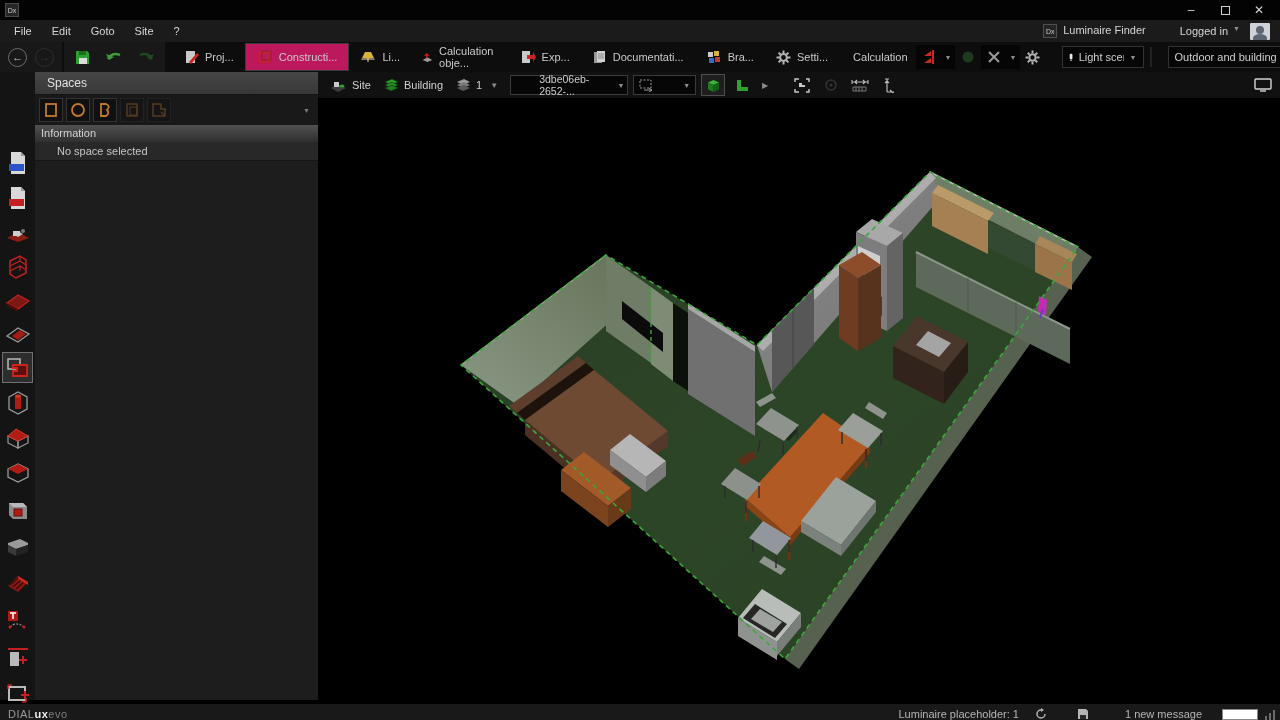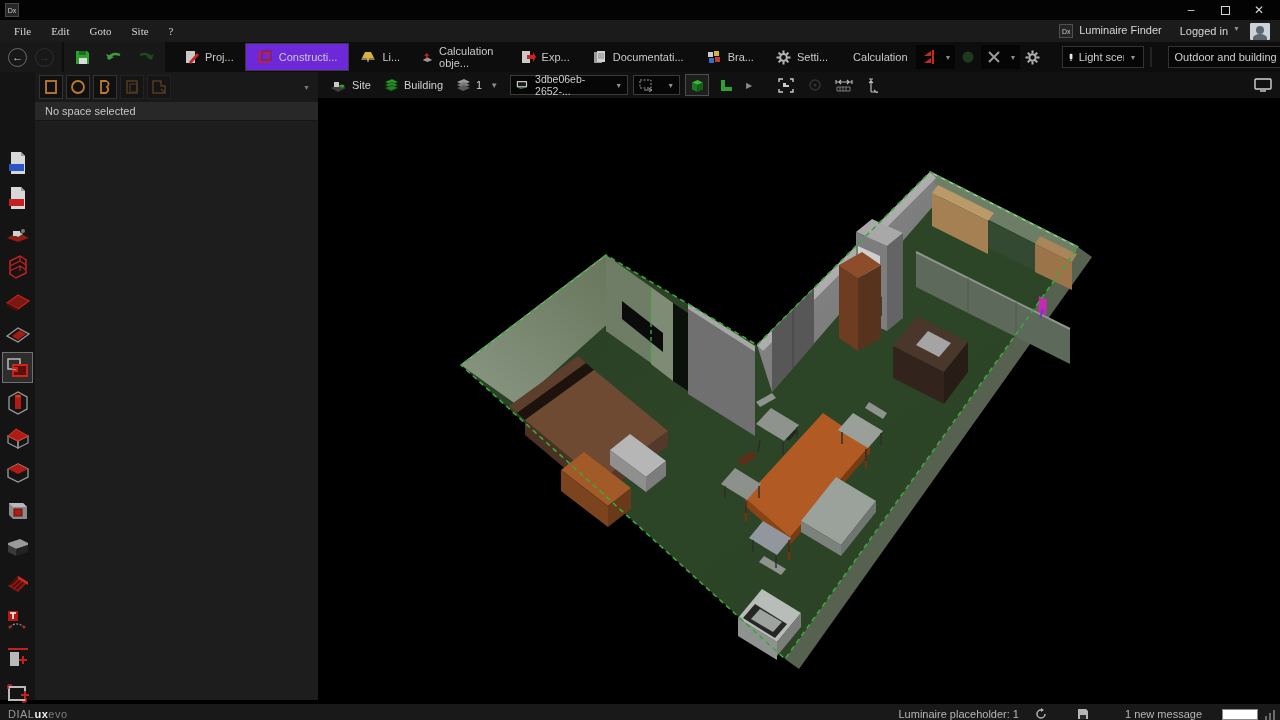--- a/index.html
+++ b/index.html
@@ -15,7 +15,7 @@
   .maxbox { width:9px; height:9px; border:1px solid #d4d4d4; display:inline-block; }
   
   .menubar { left:0; top:20px; width:1280px; height:22px; background:#1b1b1b; display:flex; align-items:center; font-size:11px; color:#d6d6d6; padding-left:4px; }
-  .menuitem { padding:0 10px; line-height:22px;font-family:Liberation Serif, serif; }
+  .menuitem { padding:0 10px; line-height:22px; }
   .mspacer { flex:1; }
   .dxbox { width:14px; height:14px; background:#242424; border:1px solid #4f4f4f; color:#c9c9c9; font-size:7px; display:flex; align-items:center; justify-content:center; margin-right:6px; }
   .finder { margin-right:18px; display:flex; align-items:flex-start; }

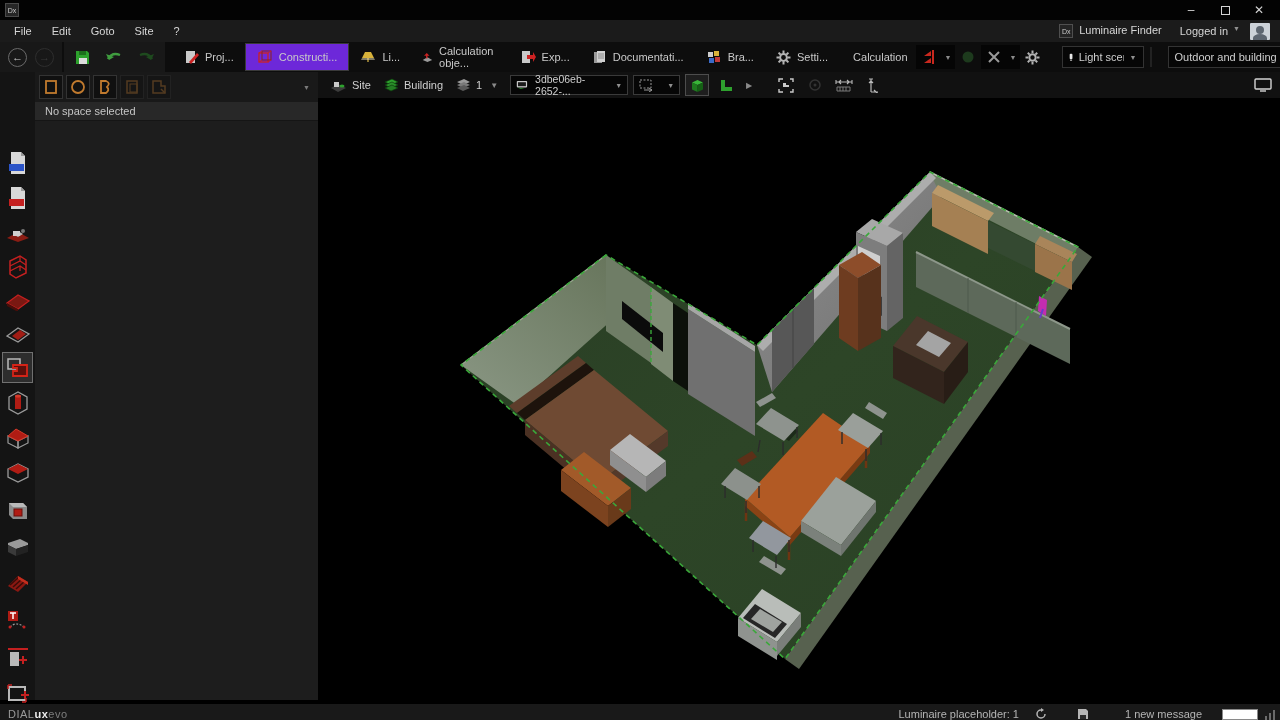--- a/index.html
+++ b/index.html
@@ -19,7 +19,7 @@
   .mspacer { flex:1; }
   .dxbox { width:14px; height:14px; background:#242424; border:1px solid #4f4f4f; color:#c9c9c9; font-size:7px; display:flex; align-items:center; justify-content:center; margin-right:6px; }
   .finder { margin-right:18px; display:flex; align-items:flex-start; }
-  .loggedin { display:flex; align-items:flex-start; margin-right:10px; }
+  .loggedin { display:flex; align-items:flex-start; margin-right:10px;margin-left:16px; }
   .caret { color:#909090; font-size:7px; margin-left:5px; }
   .avatar { width:20px; height:17px; background:#ccd2d8; border-radius:1px; margin-right:10px; position:relative; overflow:hidden; }
   .avatar:before { content:""; position:absolute; left:6px; top:3px; width:8px; height:8px; border-radius:50%; background:#5d6670; }

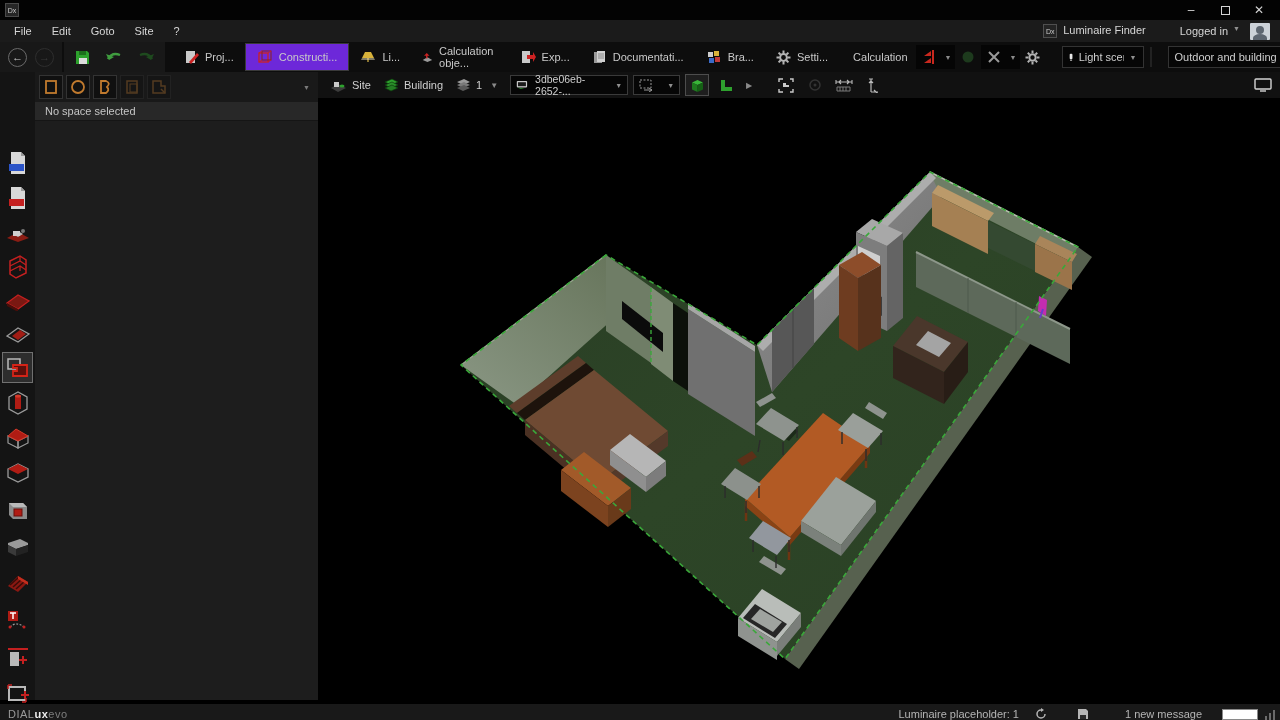--- a/index.html
+++ b/index.html
@@ -32,7 +32,7 @@
   .filegrp { display:flex; align-items:center; background:#181818; height:30px; padding:0 10px; gap:14px; margin-left:2px; }
   .tabs { display:flex; align-items:center; height:30px; margin-left:8px; }
   .tab { display:flex; align-items:center; gap:6px; padding:0 11px; height:30px; font-size:11px; color:#c9c9c9; }
-  .tab.active { background:#6d28d9; border:1px solid #3a3a3a; height:28px; }
+  .tab.active { background:#be185d; border:1px solid #3a3a3a; height:28px; }
   .calcgrp { display:flex; align-items:center; margin-left:14px; }
   .calclabel { font-size:11px; color:#c9c9c9; margin-right:8px; }
   .iconbtn { width:26px; height:24px; background:#050505; display:flex; align-items:center; justify-content:center; }

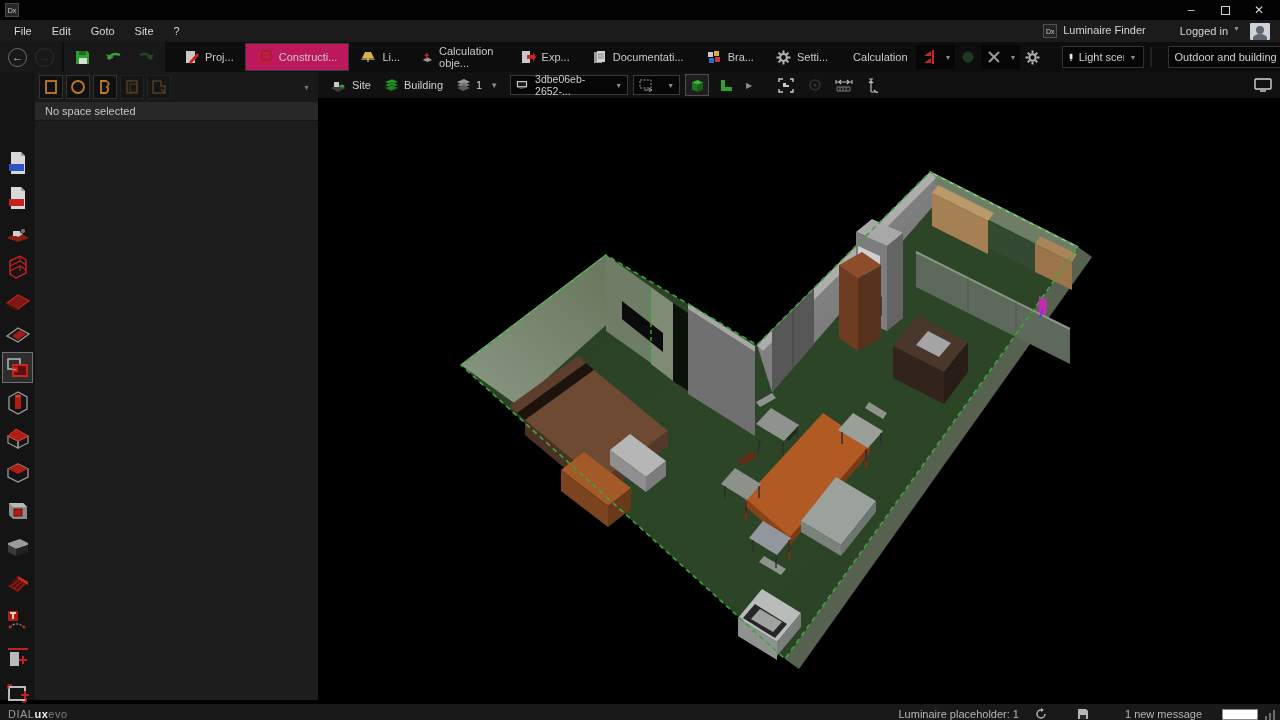--- a/index.html
+++ b/index.html
@@ -366,6 +366,7 @@
 </div>
 
 <div class="abs spanel">
+  <div class="phead">Spaces</div>
   <div class="ptools">
     <div class="stool">
         <svg width="14" height="16" viewBox="0 0 14 16">

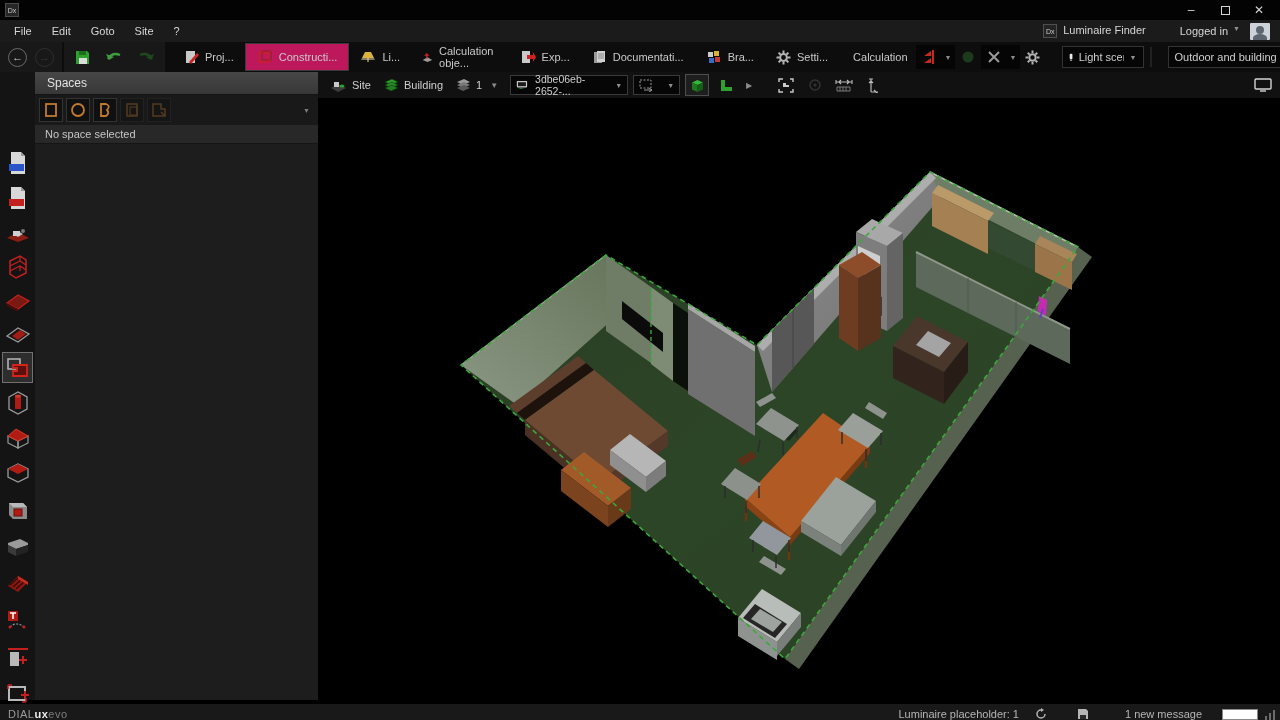--- a/index.html
+++ b/index.html
@@ -63,7 +63,7 @@
   .viewport { left:318px; top:72px; width:962px; height:628px; background:#000; }
   .vtb { position:absolute; left:0; top:0; width:962px; height:26px; background:#111; display:flex; align-items:center; font-size:11px; color:#cfcfcf; padding:0 8px; gap:5px; }
   .vitem { display:flex; align-items:center; gap:5px; padding:0 4px; }
-  .vcombo { border:1px solid #3a3a3a; background:#060606; height:20px; display:flex; align-items:center; padding:0 5px; gap:7px; font-size:10.5px; }
+  .vcombo { border:1px solid #3a3a3a; background:#060606; height:20px; display:flex; align-items:center; padding:0 5px; gap:23px; font-size:10.5px; }
   .vbtn { width:24px; height:22px; display:flex; align-items:center; justify-content:center; }
   .vbtn.boxed { border:1px solid #4d4d4d; background:#1e1e1e; }
   .varrow { color:#8a8a8a; font-size:8px; padding:0 3px; }

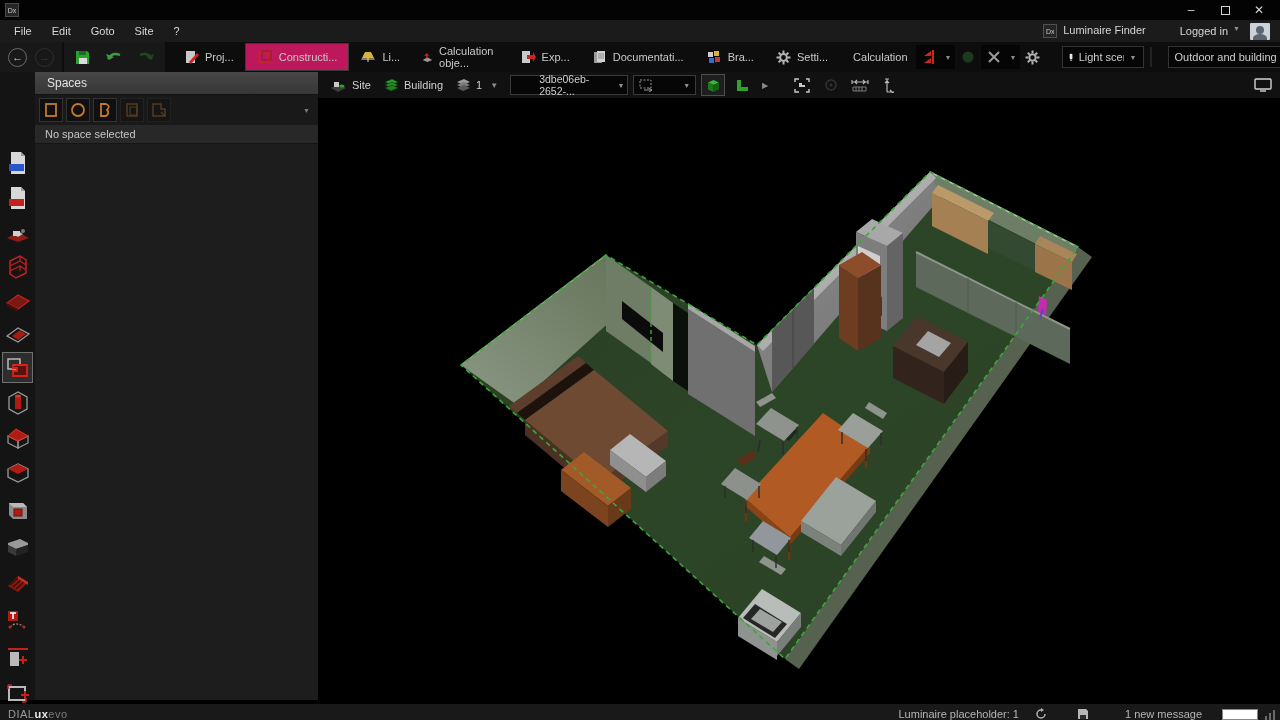--- a/index.html
+++ b/index.html
@@ -397,6 +397,7 @@
       </div>
     <span class="pcaret">▼</span>
   </div>
+  <div class="ihead">Information</div>
   <div class="irow">No space selected</div>
 </div>
 

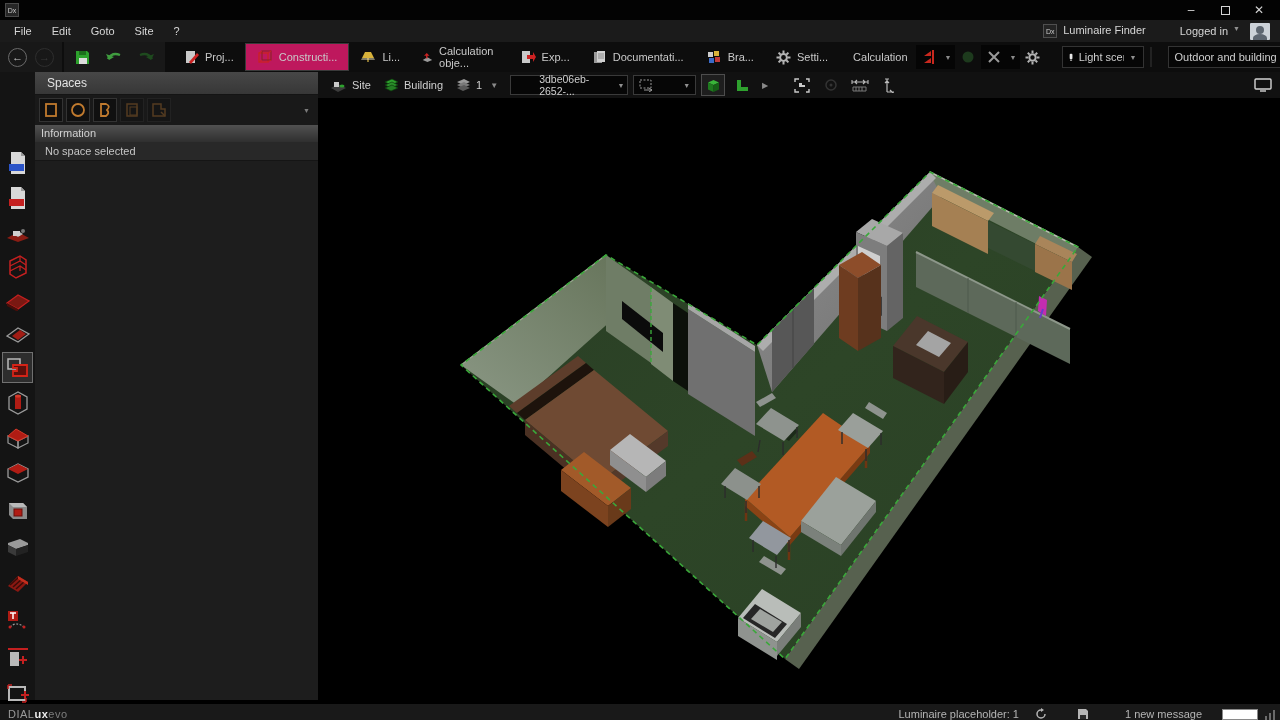--- a/index.html
+++ b/index.html
@@ -58,7 +58,7 @@
   .stool.dim { opacity:0.35; }
   .pcaret { margin-left:auto; margin-right:8px; color:#7a7a7a; font-size:7px; }
   .ihead { height:17px; background:linear-gradient(#515151,#2f2f2f); font-size:11px; color:#d2d2d2; line-height:17px; padding-left:6px; }
-  .irow { height:19px; background:#282828; font-size:11px; color:#c6c6c6; line-height:19px; padding-left:10px; border-bottom:1px solid #151515; }
+  .irow { height:19px; background:#282828; font-size:11px; color:#c6c6c6; line-height:19px; padding-left:22px; border-bottom:1px solid #151515; }
   
   .viewport { left:318px; top:72px; width:962px; height:628px; background:#000; }
   .vtb { position:absolute; left:0; top:0; width:962px; height:26px; background:#111; display:flex; align-items:center; font-size:11px; color:#cfcfcf; padding:0 8px; gap:5px; }

